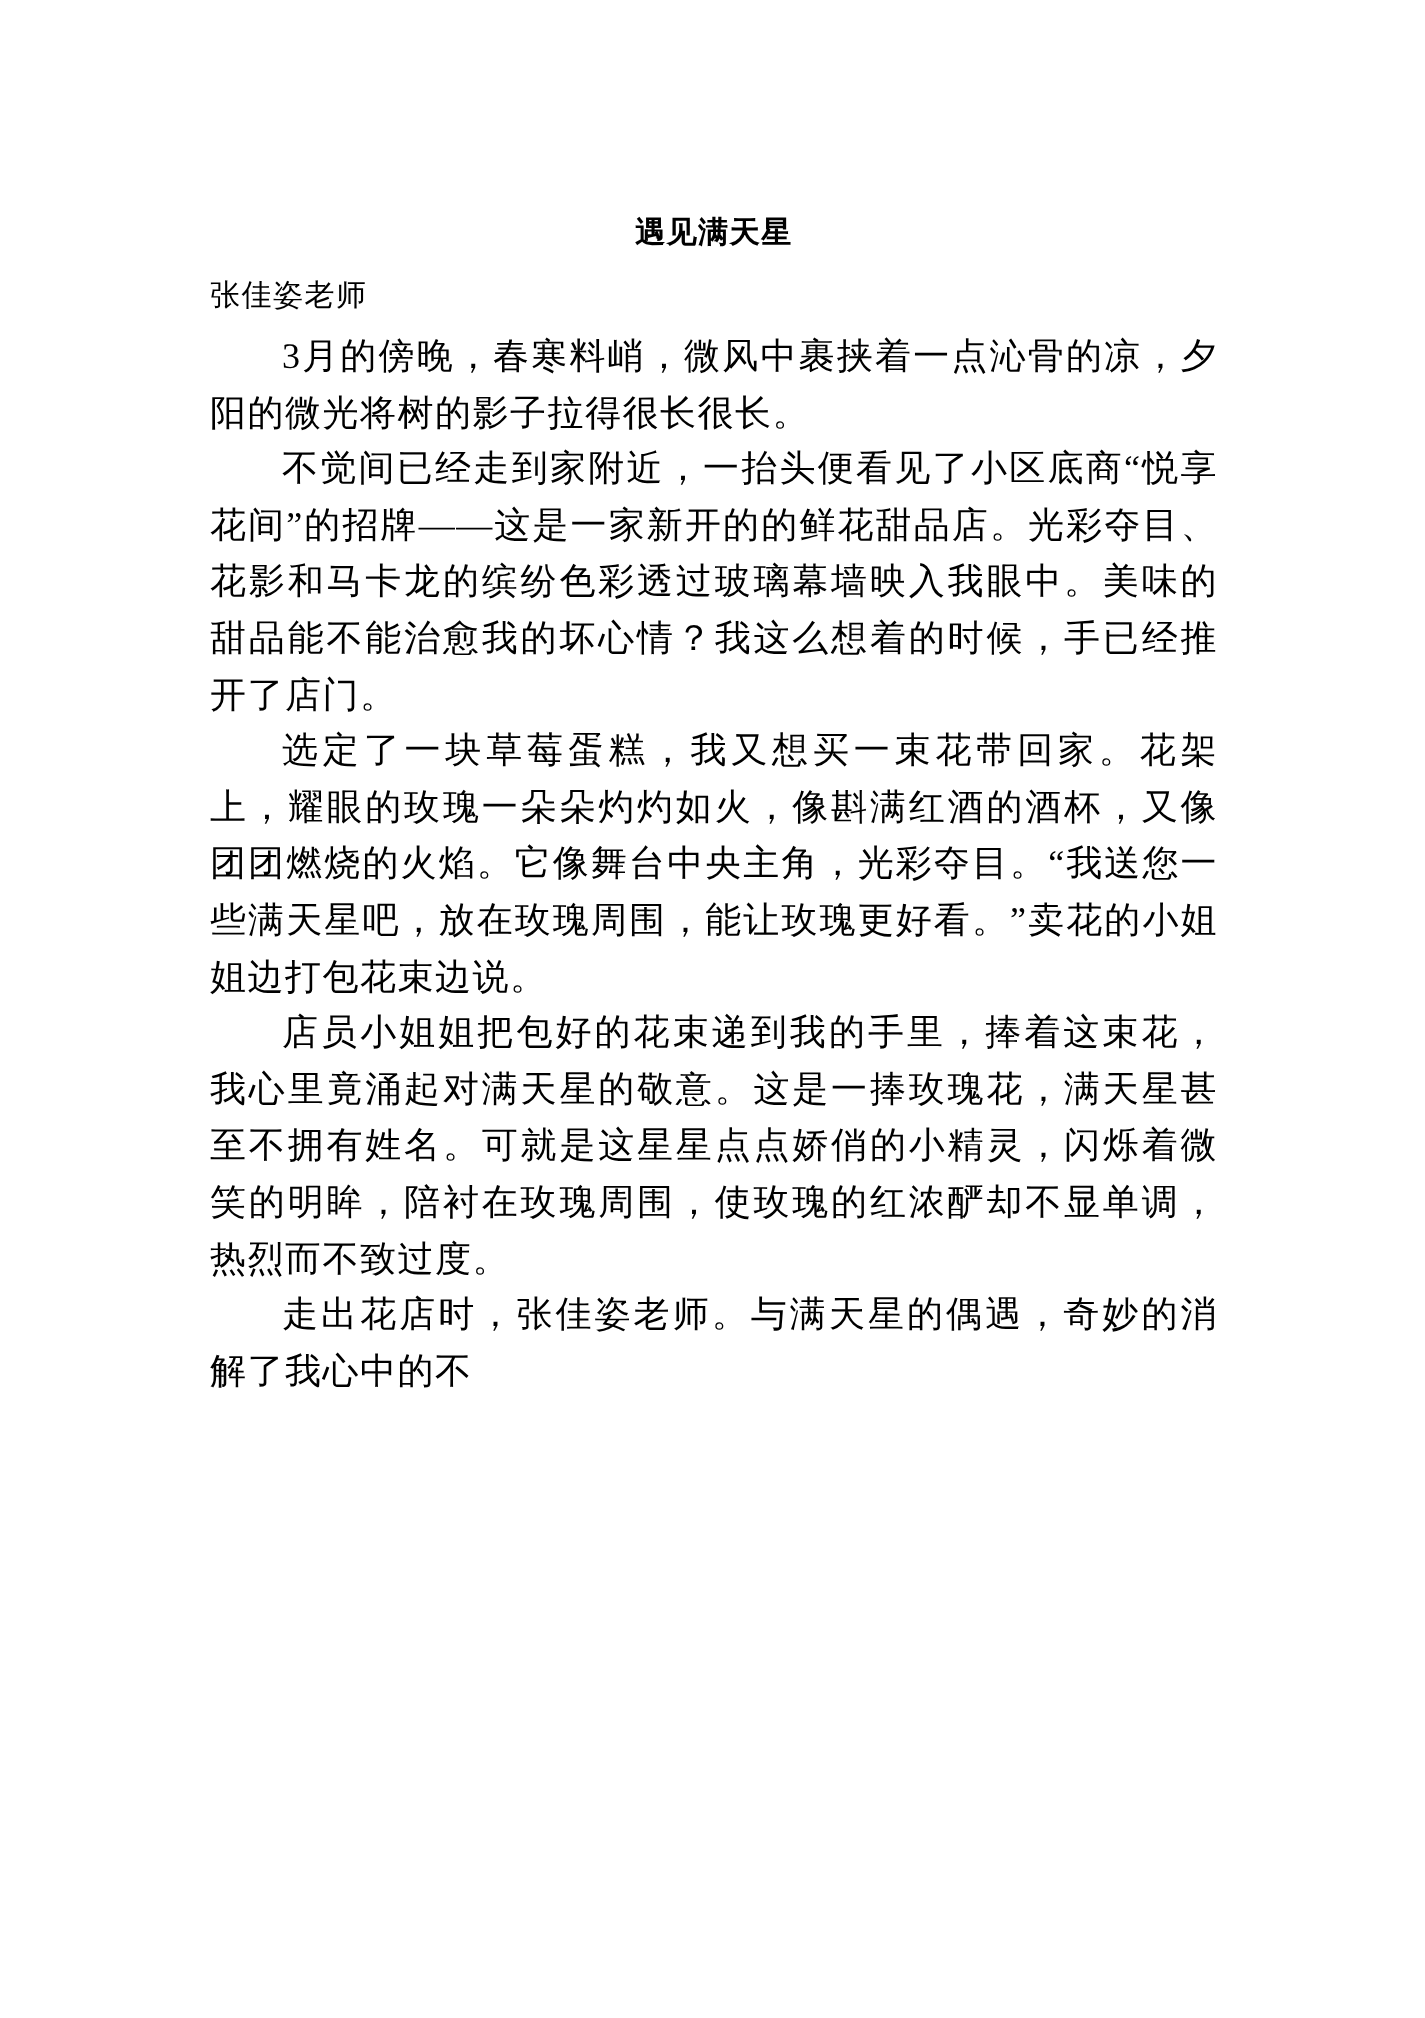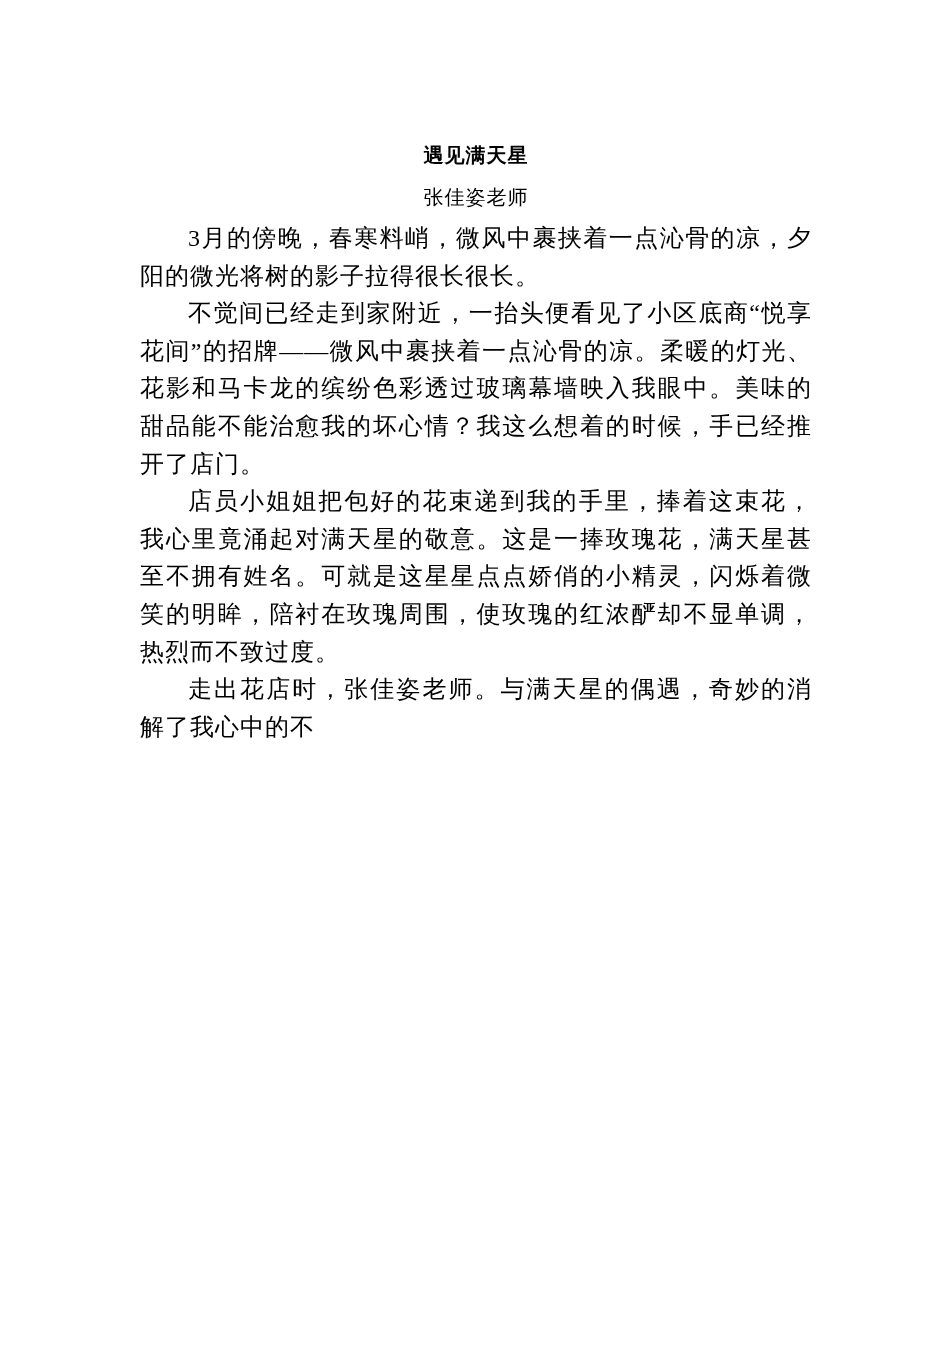--- a/index.html
+++ b/index.html
@@ -34,7 +34,6 @@
     margin: 0 0 4px 0;
     font-size: 20px;
     font-weight: normal;
-    text-align: center;
     line-height: 38px;
     letter-spacing: 1px;
   }

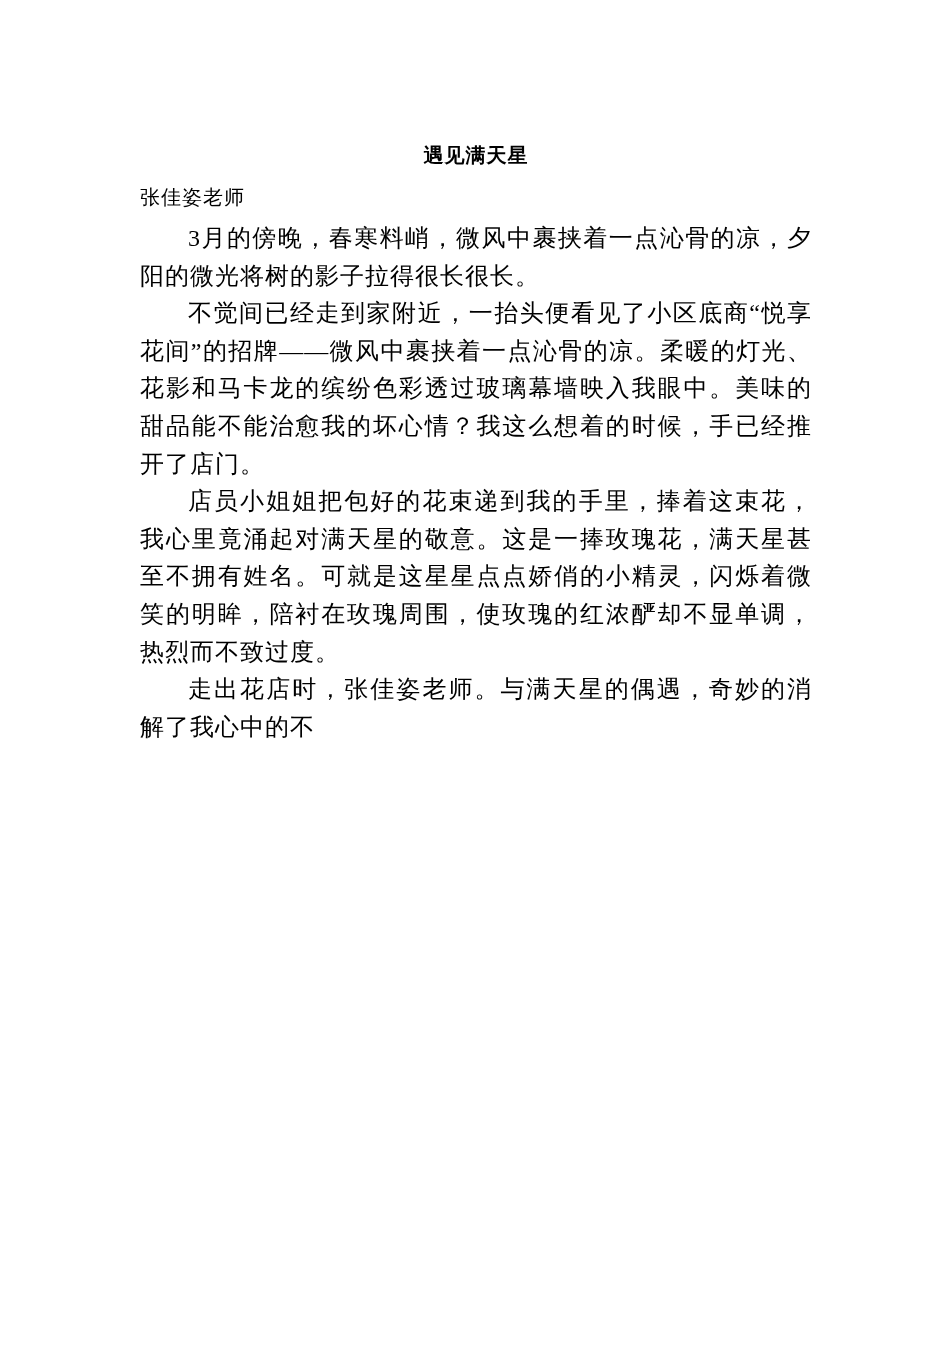--- a/index.html
+++ b/index.html
@@ -55,7 +55,7 @@
     <h1 class="title">遇见满天星</h1>
     <div class="author">张佳姿老师</div>
     <p class="para">3月的傍晚，春寒料峭，微风中裹挟着一点沁骨的凉，夕阳的微光将树的影子拉得很长很长。</p>
-    <p class="para">不觉间已经走到家附近，一抬头便看见了小区底商“悦享花间”的招牌——微风中裹挟着一点沁骨的凉。柔暖的灯光、花影和马卡龙的缤纷色彩透过玻璃幕墙映入我眼中。美味的甜品能不能治愈我的坏心情？我这么想着的时候，手已经推开了店门。</p>
+    <p class="para">不觉间已经走到家附近，一抬头便看见了小区底商“悦享花间”的招牌——这是一家新开的的鲜花甜品店。光彩夺目、花影和马卡龙的缤纷色彩透过玻璃幕墙映入我眼中。美味的甜品能不能治愈我的坏心情？我这么想着的时候，手已经推开了店门。</p>
     <p class="para">店员小姐姐把包好的花束递到我的手里，捧着这束花，我心里竟涌起对满天星的敬意。这是一捧玫瑰花，满天星甚至不拥有姓名。可就是这星星点点娇俏的小精灵，闪烁着微笑的明眸，陪衬在玫瑰周围，使玫瑰的红浓酽却不显单调，热烈而不致过度。</p>
     <p class="para">走出花店时，张佳姿老师。与满天星的偶遇，奇妙的消解了我心中的不</p>
   </div>

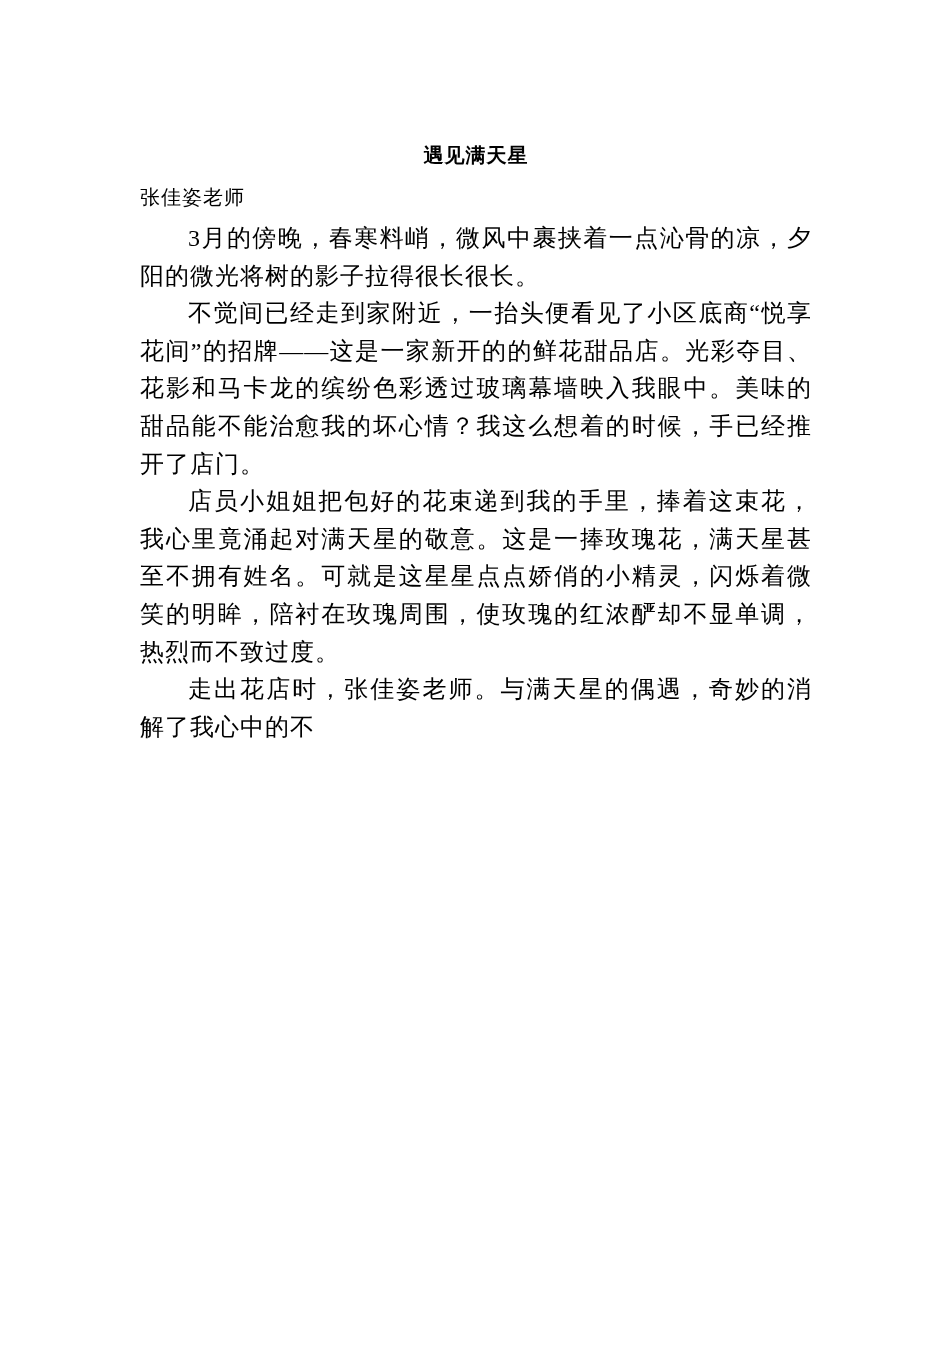--- a/index.html
+++ b/index.html
@@ -56,6 +56,7 @@
     <div class="author">张佳姿老师</div>
     <p class="para">3月的傍晚，春寒料峭，微风中裹挟着一点沁骨的凉，夕阳的微光将树的影子拉得很长很长。</p>
     <p class="para">不觉间已经走到家附近，一抬头便看见了小区底商“悦享花间”的招牌——这是一家新开的的鲜花甜品店。光彩夺目、花影和马卡龙的缤纷色彩透过玻璃幕墙映入我眼中。美味的甜品能不能治愈我的坏心情？我这么想着的时候，手已经推开了店门。</p>
+    <p class="para">选定了一块草莓蛋糕，我又想买一束花带回家。花架上，耀眼的玫瑰一朵朵灼灼如火，像斟满红酒的酒杯，又像团团燃烧的火焰。它像舞台中央主角，光彩夺目。“我送您一些满天星吧，放在玫瑰周围，能让玫瑰更好看。”卖花的小姐姐边打包花束边说。</p>
     <p class="para">店员小姐姐把包好的花束递到我的手里，捧着这束花，我心里竟涌起对满天星的敬意。这是一捧玫瑰花，满天星甚至不拥有姓名。可就是这星星点点娇俏的小精灵，闪烁着微笑的明眸，陪衬在玫瑰周围，使玫瑰的红浓酽却不显单调，热烈而不致过度。</p>
     <p class="para">走出花店时，张佳姿老师。与满天星的偶遇，奇妙的消解了我心中的不</p>
   </div>

